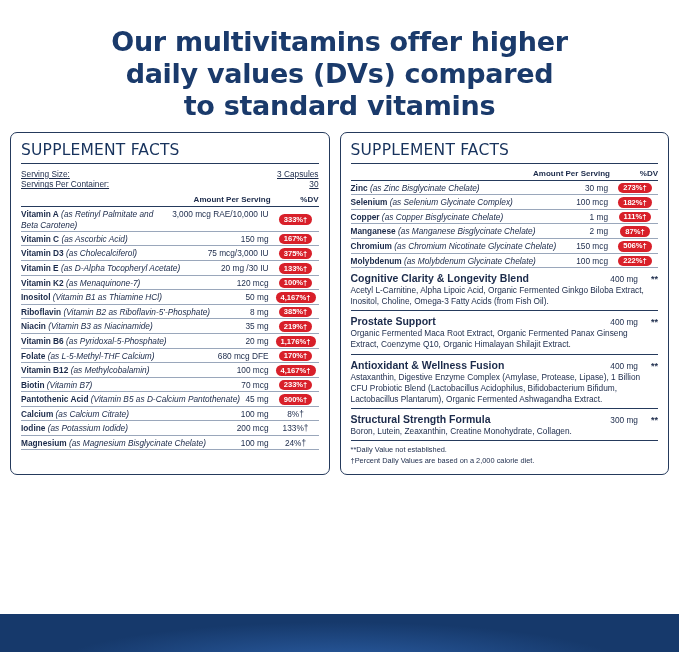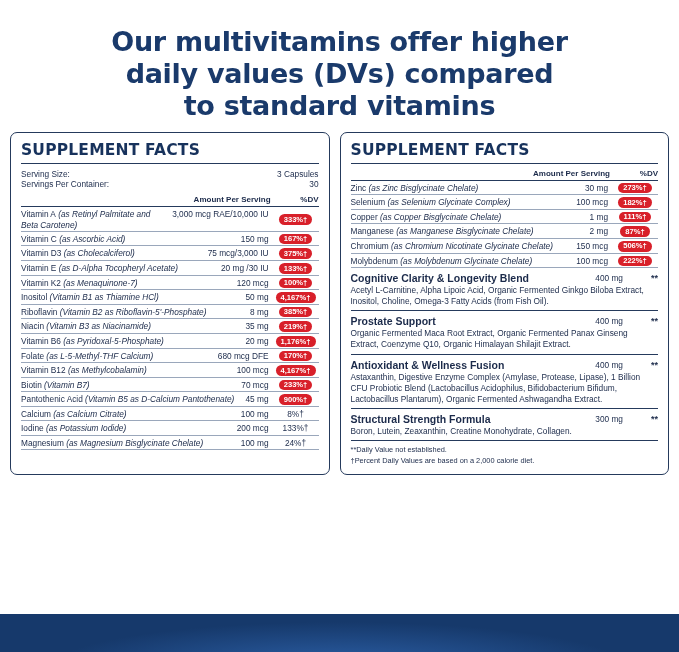--- a/index.html
+++ b/index.html
@@ -47,7 +47,7 @@
   .panel.right{width:330px;}
   .panel-title{
     font-family:"DejaVu Sans", sans-serif;
-    font-weight:bold;
+    font-weight:normal;
     font-size:15.5px;
     color:#17325c;
     letter-spacing:0.2px;

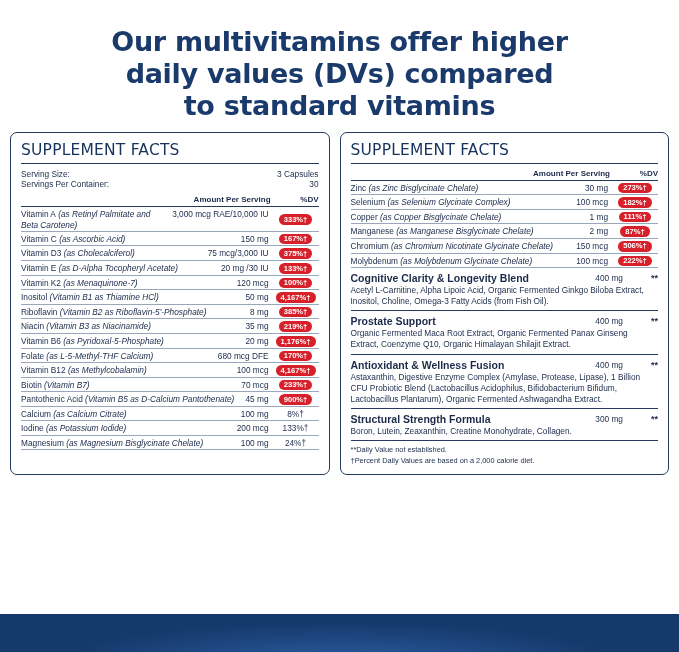--- a/index.html
+++ b/index.html
@@ -94,7 +94,7 @@
     font-size:8.3px;line-height:1.34;padding-top:1px;
   }
   .serv{
-    display:flex;justify-content:space-between;font-size:8.3px;line-height:1.3;
+    display:flex;justify-content:space-between;font-size:8.3px;line-height:1.3;text-decoration:underline;
   }
   .serv-block{padding:2px 0 3px 0;}
   .foot{

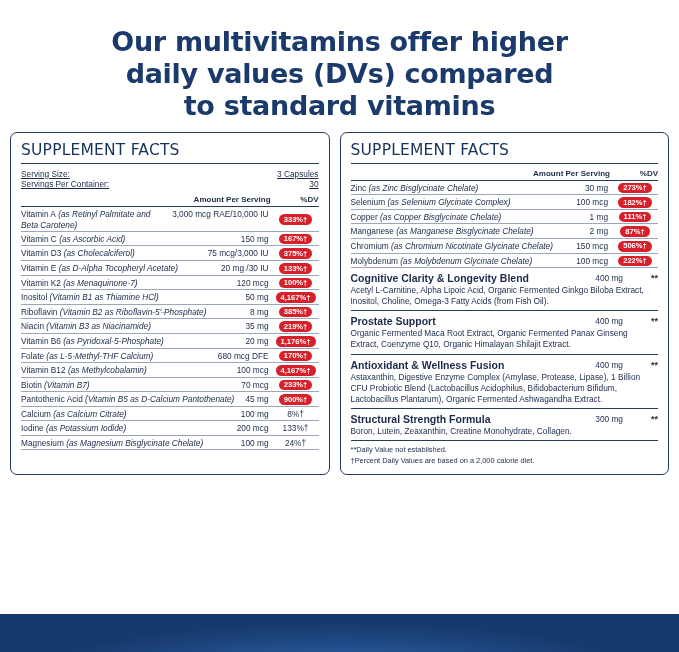--- a/index.html
+++ b/index.html
@@ -66,7 +66,7 @@
   .srow .lbl{flex:1;padding-right:4px;}
   .srow .amt{white-space:nowrap;text-align:right;padding-right:4px;}
   .srow .dv{width:46px;text-align:right;white-space:nowrap;display:flex;justify-content:center;align-items:center;}
-  .nm{font-weight:normal;}
+  .nm{font-weight:bold;}
   .sub{font-style:italic;}
   .badge{
     display:inline-block;

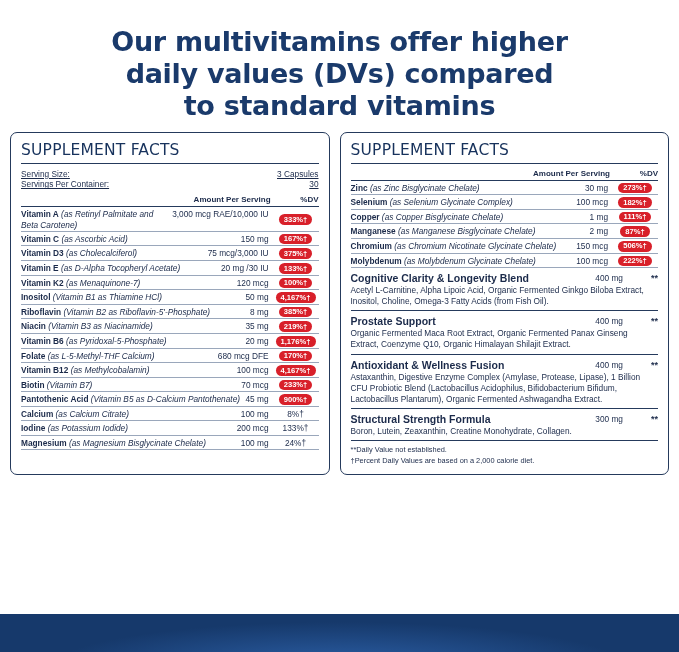--- a/index.html
+++ b/index.html
@@ -85,8 +85,8 @@
     border-bottom:1.4px solid #253a5c;
   }
   .blend-head{
-    display:flex;justify-content:space-between;align-items:center;
-    font-weight:bold;font-size:10.5px;gap:15px;
+    display:flex;justify-content:space-between;align-items:flex-end;
+    font-weight:bold;font-size:10.5px;
   }
   .blend-head .bamt{font-size:8.3px;font-weight:normal;padding-right:2px;}
   .blend-head .bstar{width:18px;text-align:right;font-size:9px;font-weight:bold;}

